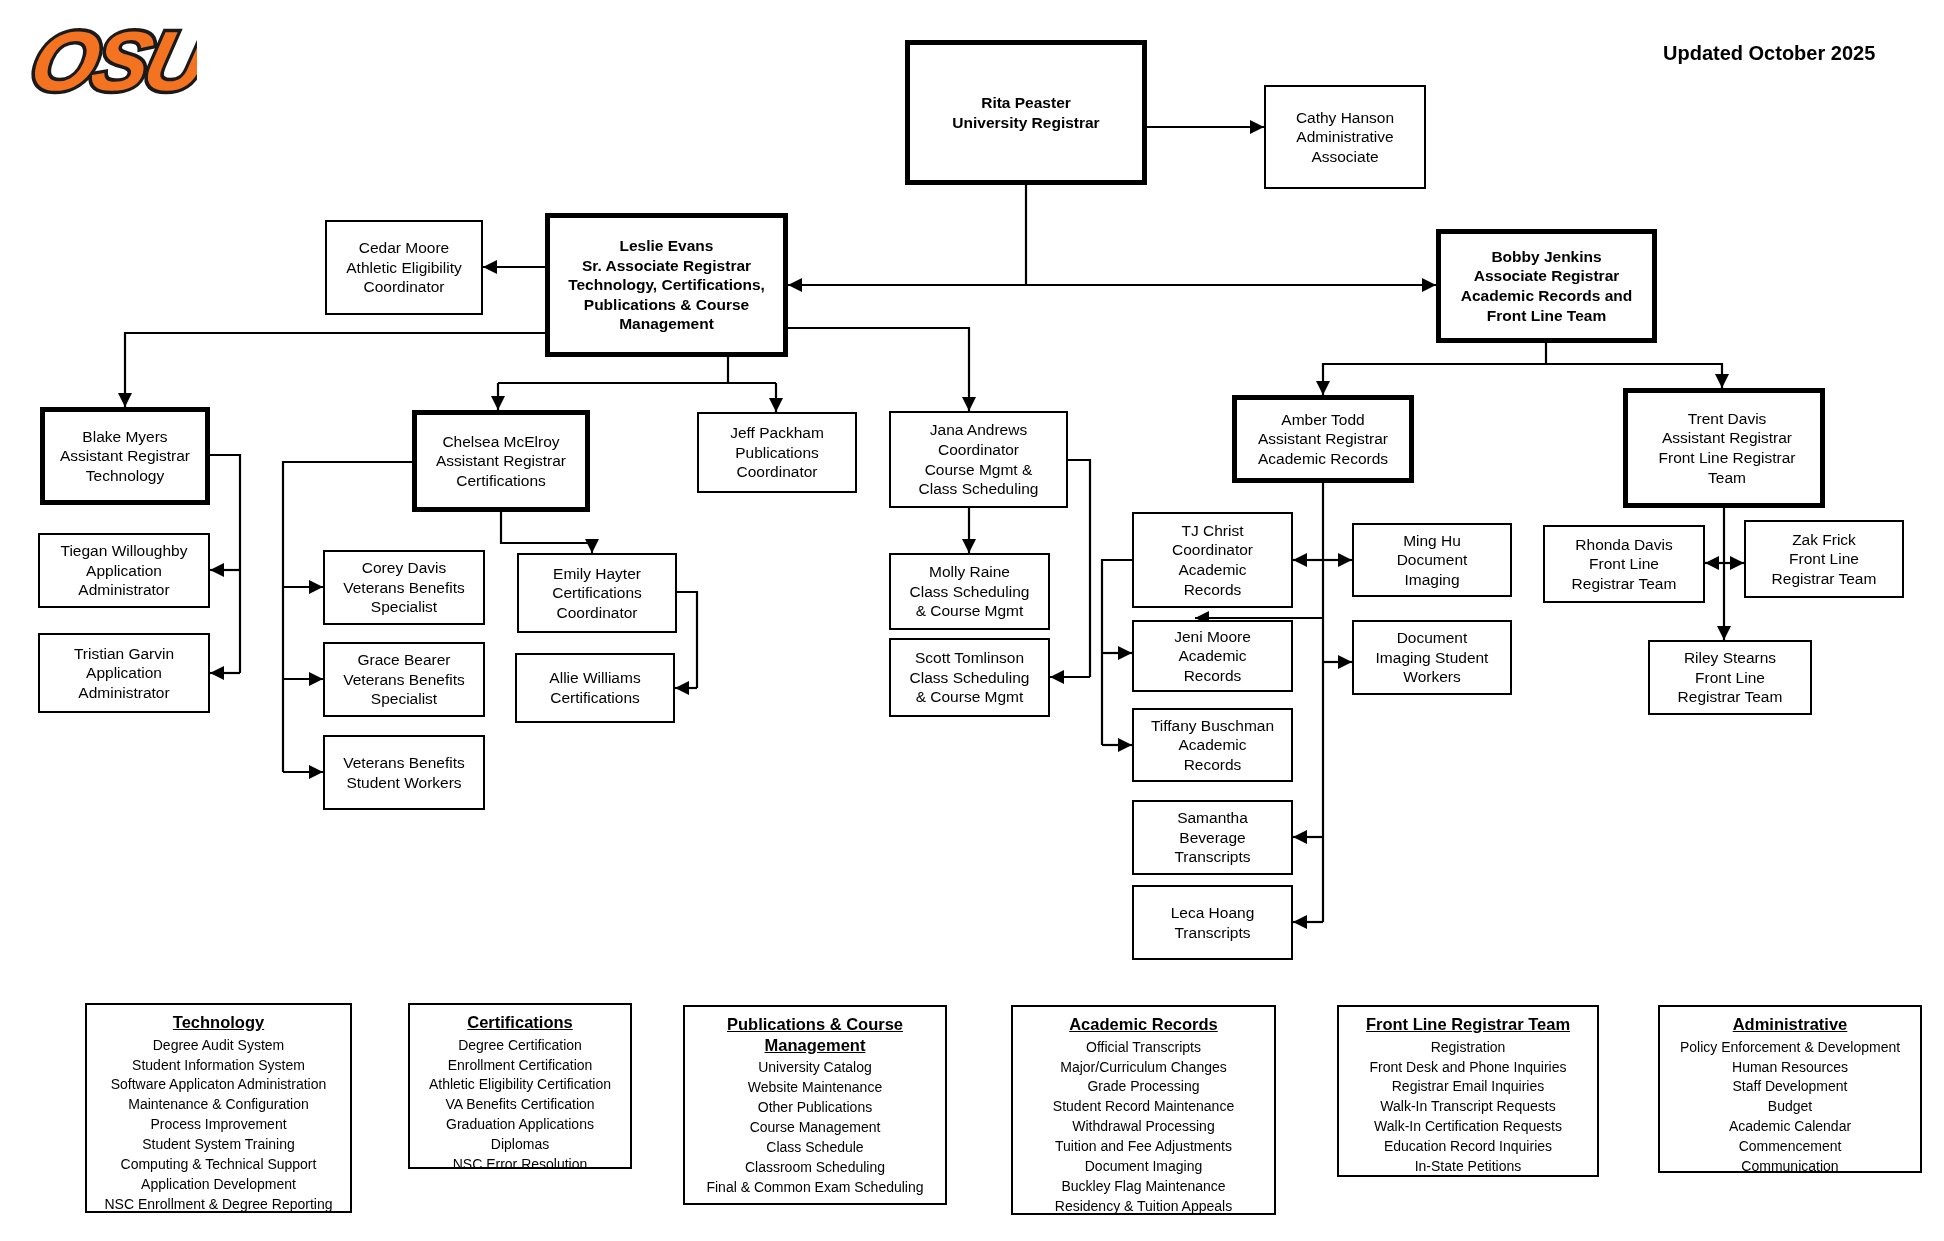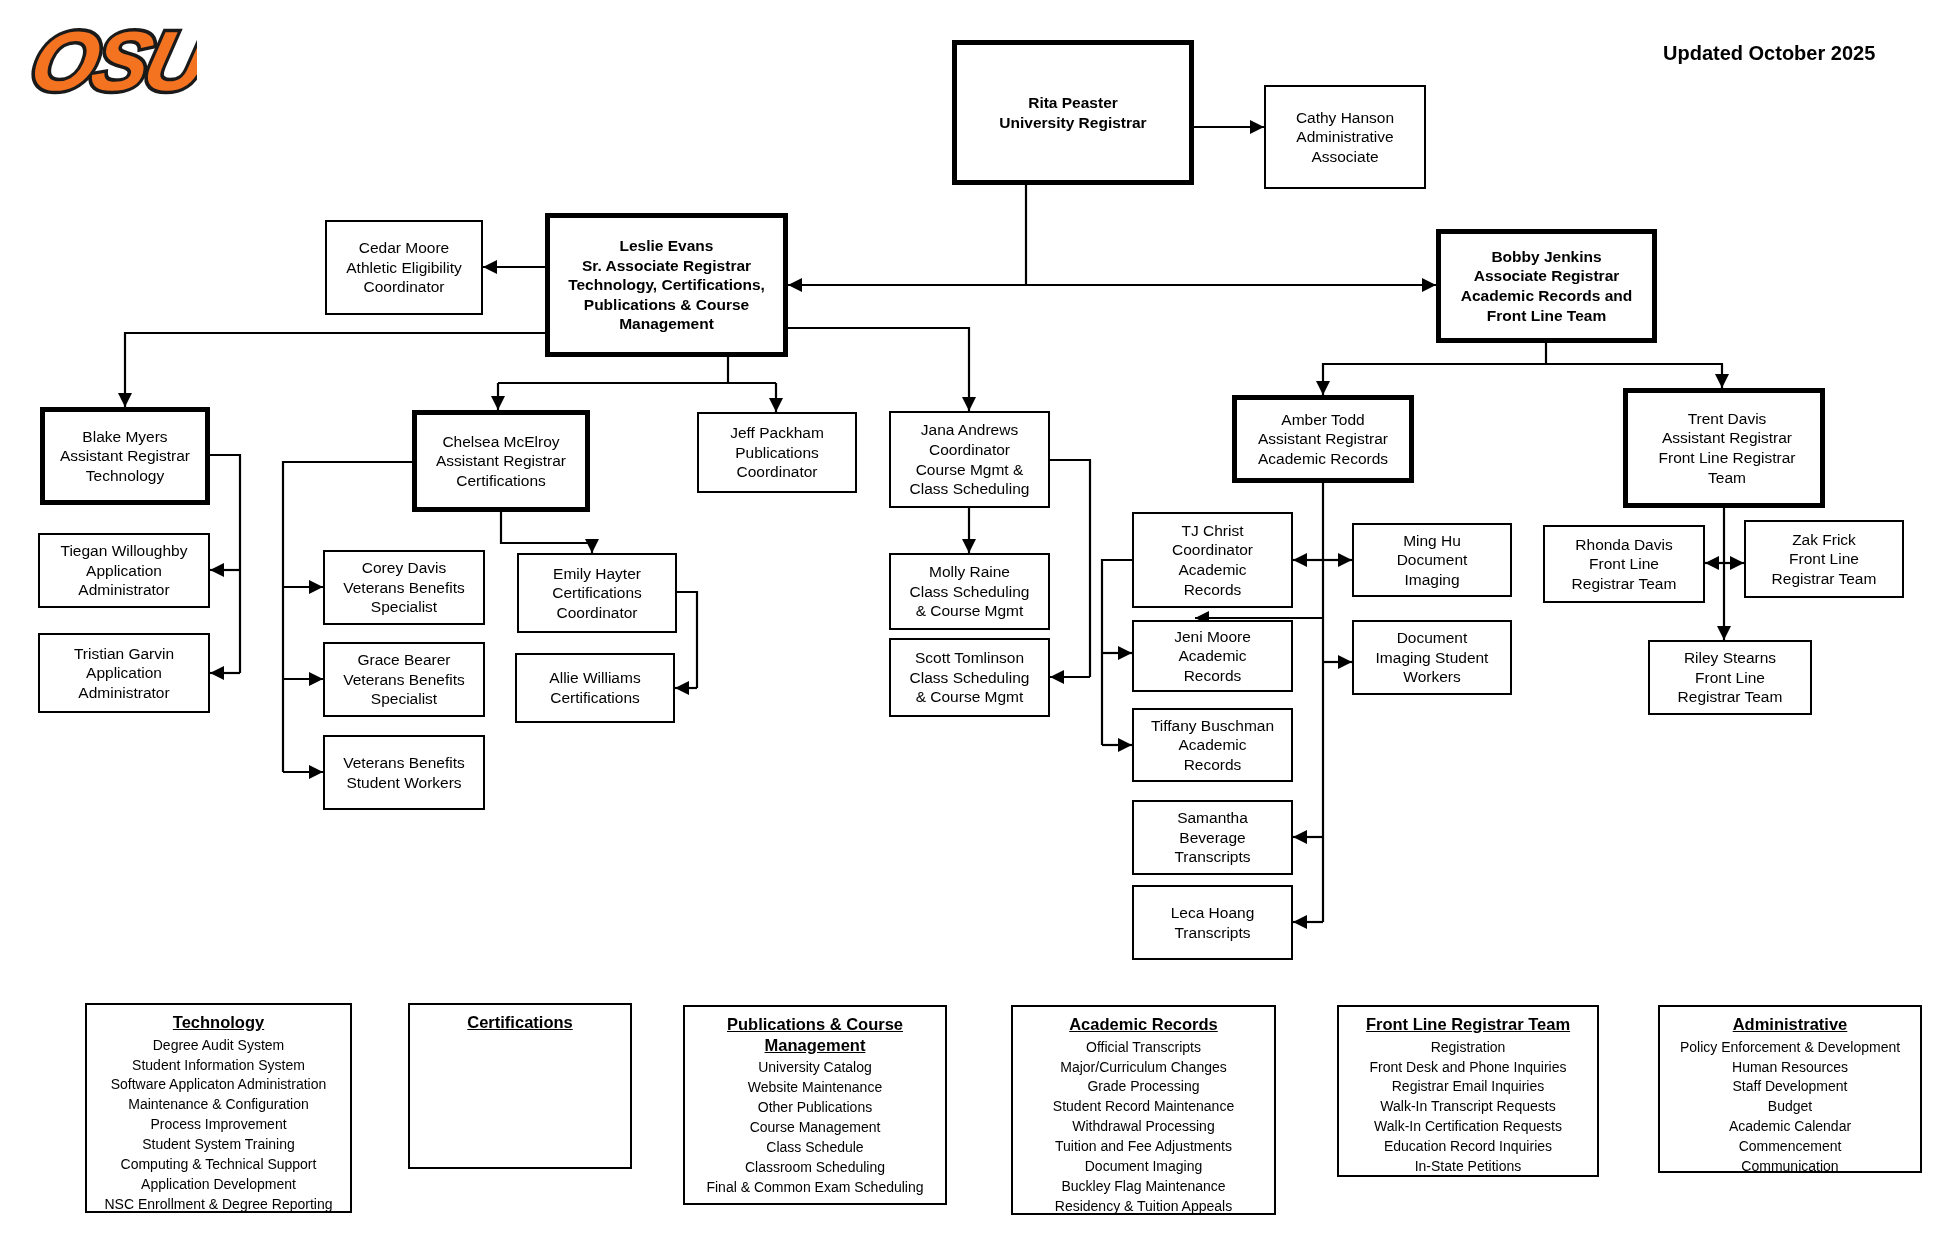--- a/index.html
+++ b/index.html
@@ -89,7 +89,7 @@
     <path class="ln" marker-end="url(#ah)" d="M1724 563 L1744 563"></path>
   </svg>
 
-  <div class="node thick bold" style="left:905px;top:40px;width:242px;height:145px;margin-left:47px;">Rita Peaster
+  <div class="node thick bold" style="left:905px;top:40px;width:242px;height:145px;">Rita Peaster
 University Registrar</div>
   <div class="node" style="left:1264px;top:85px;width:162px;height:104px;">Cathy Hanson
 Administrative

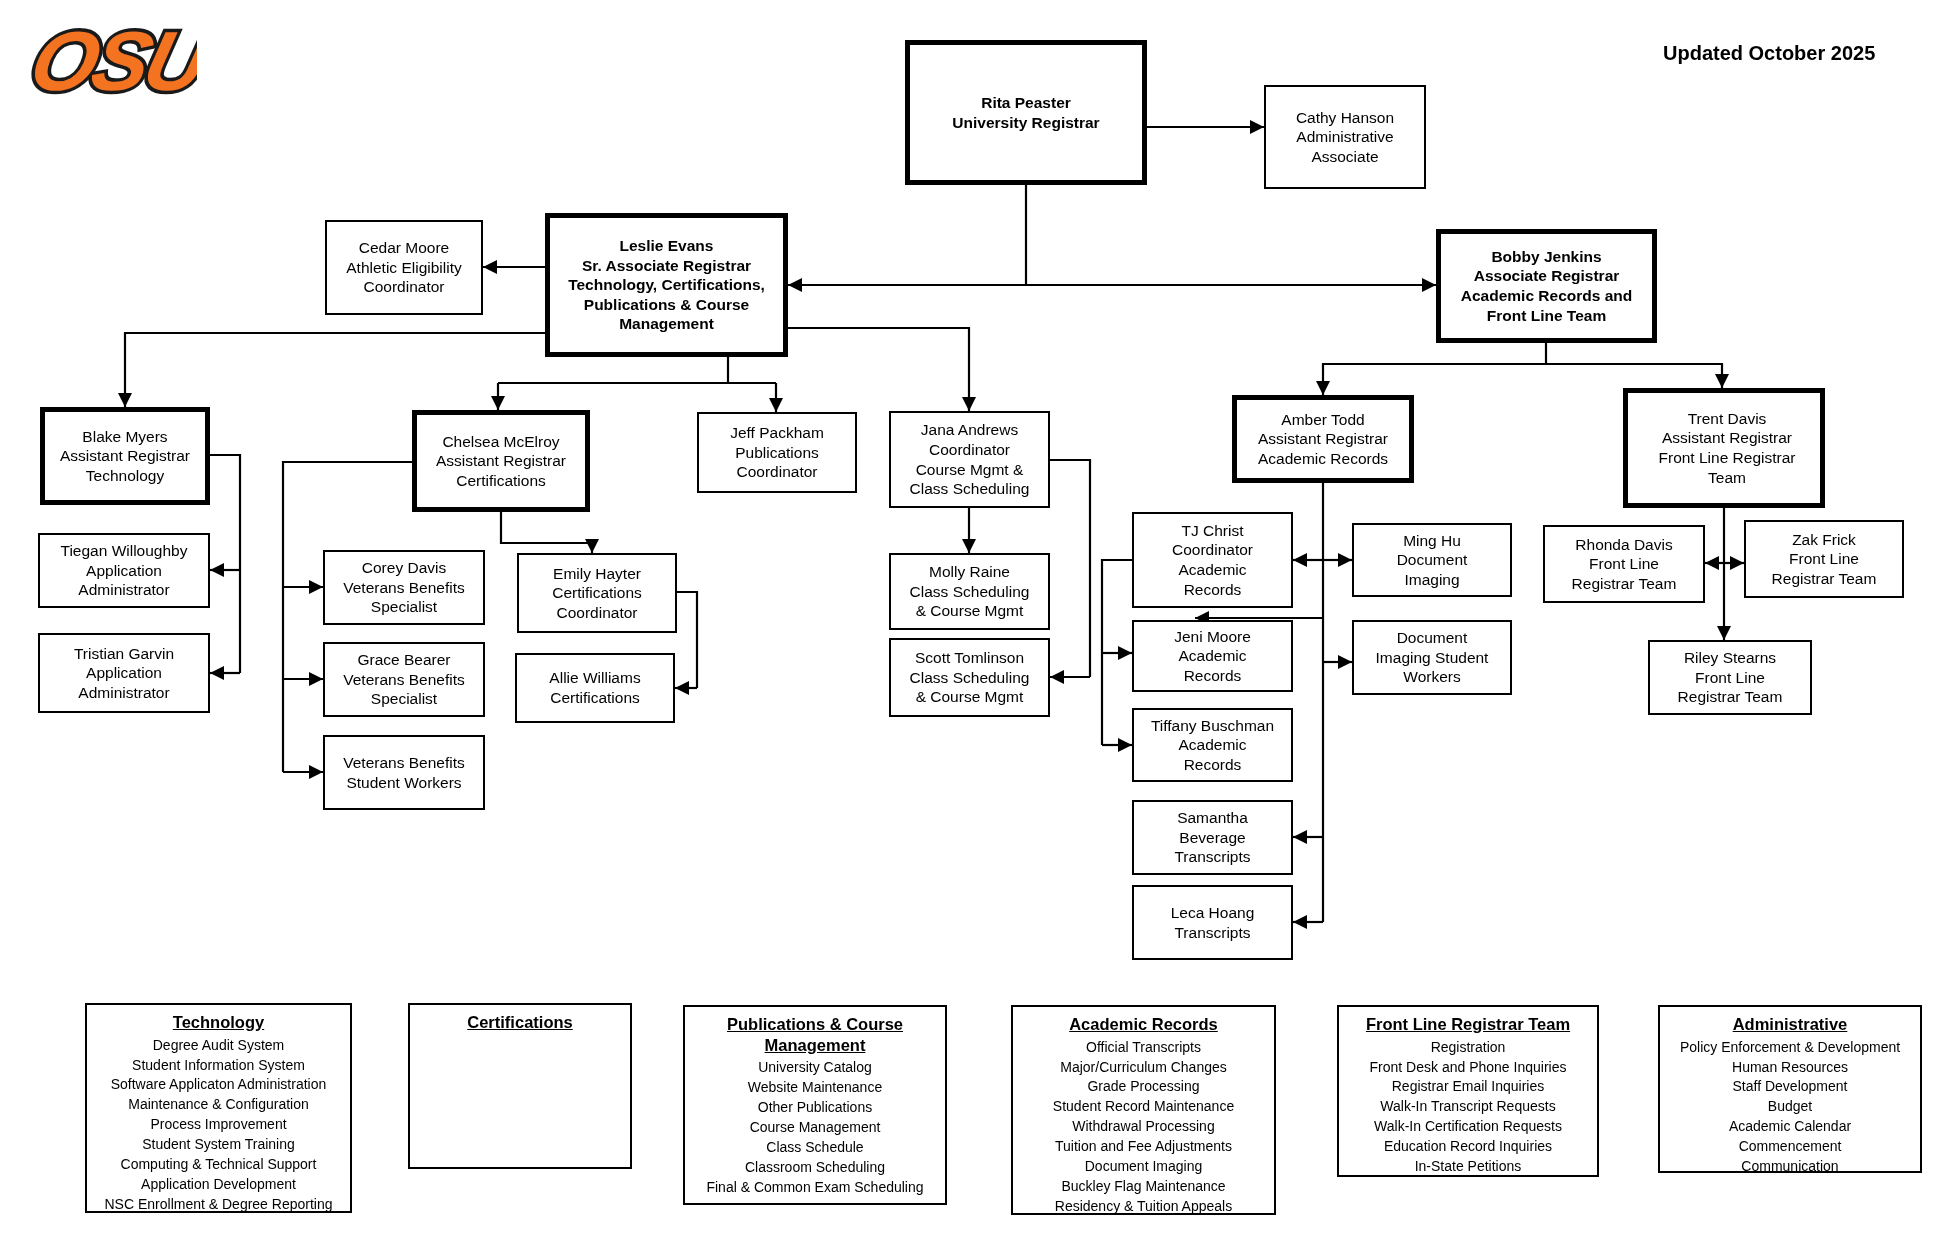--- a/index.html
+++ b/index.html
@@ -137,7 +137,7 @@
   <div class="node" style="left:697px;top:412px;width:160px;height:81px;">Jeff Packham
 Publications
 Coordinator</div>
-  <div class="node" style="left:889px;top:411px;width:161px;height:97px;">Jana Andrews
+  <div class="node" style="left:889px;top:411px;width:179px;height:97px;">Jana Andrews
 Coordinator
 Course Mgmt &amp;
 Class Scheduling</div>

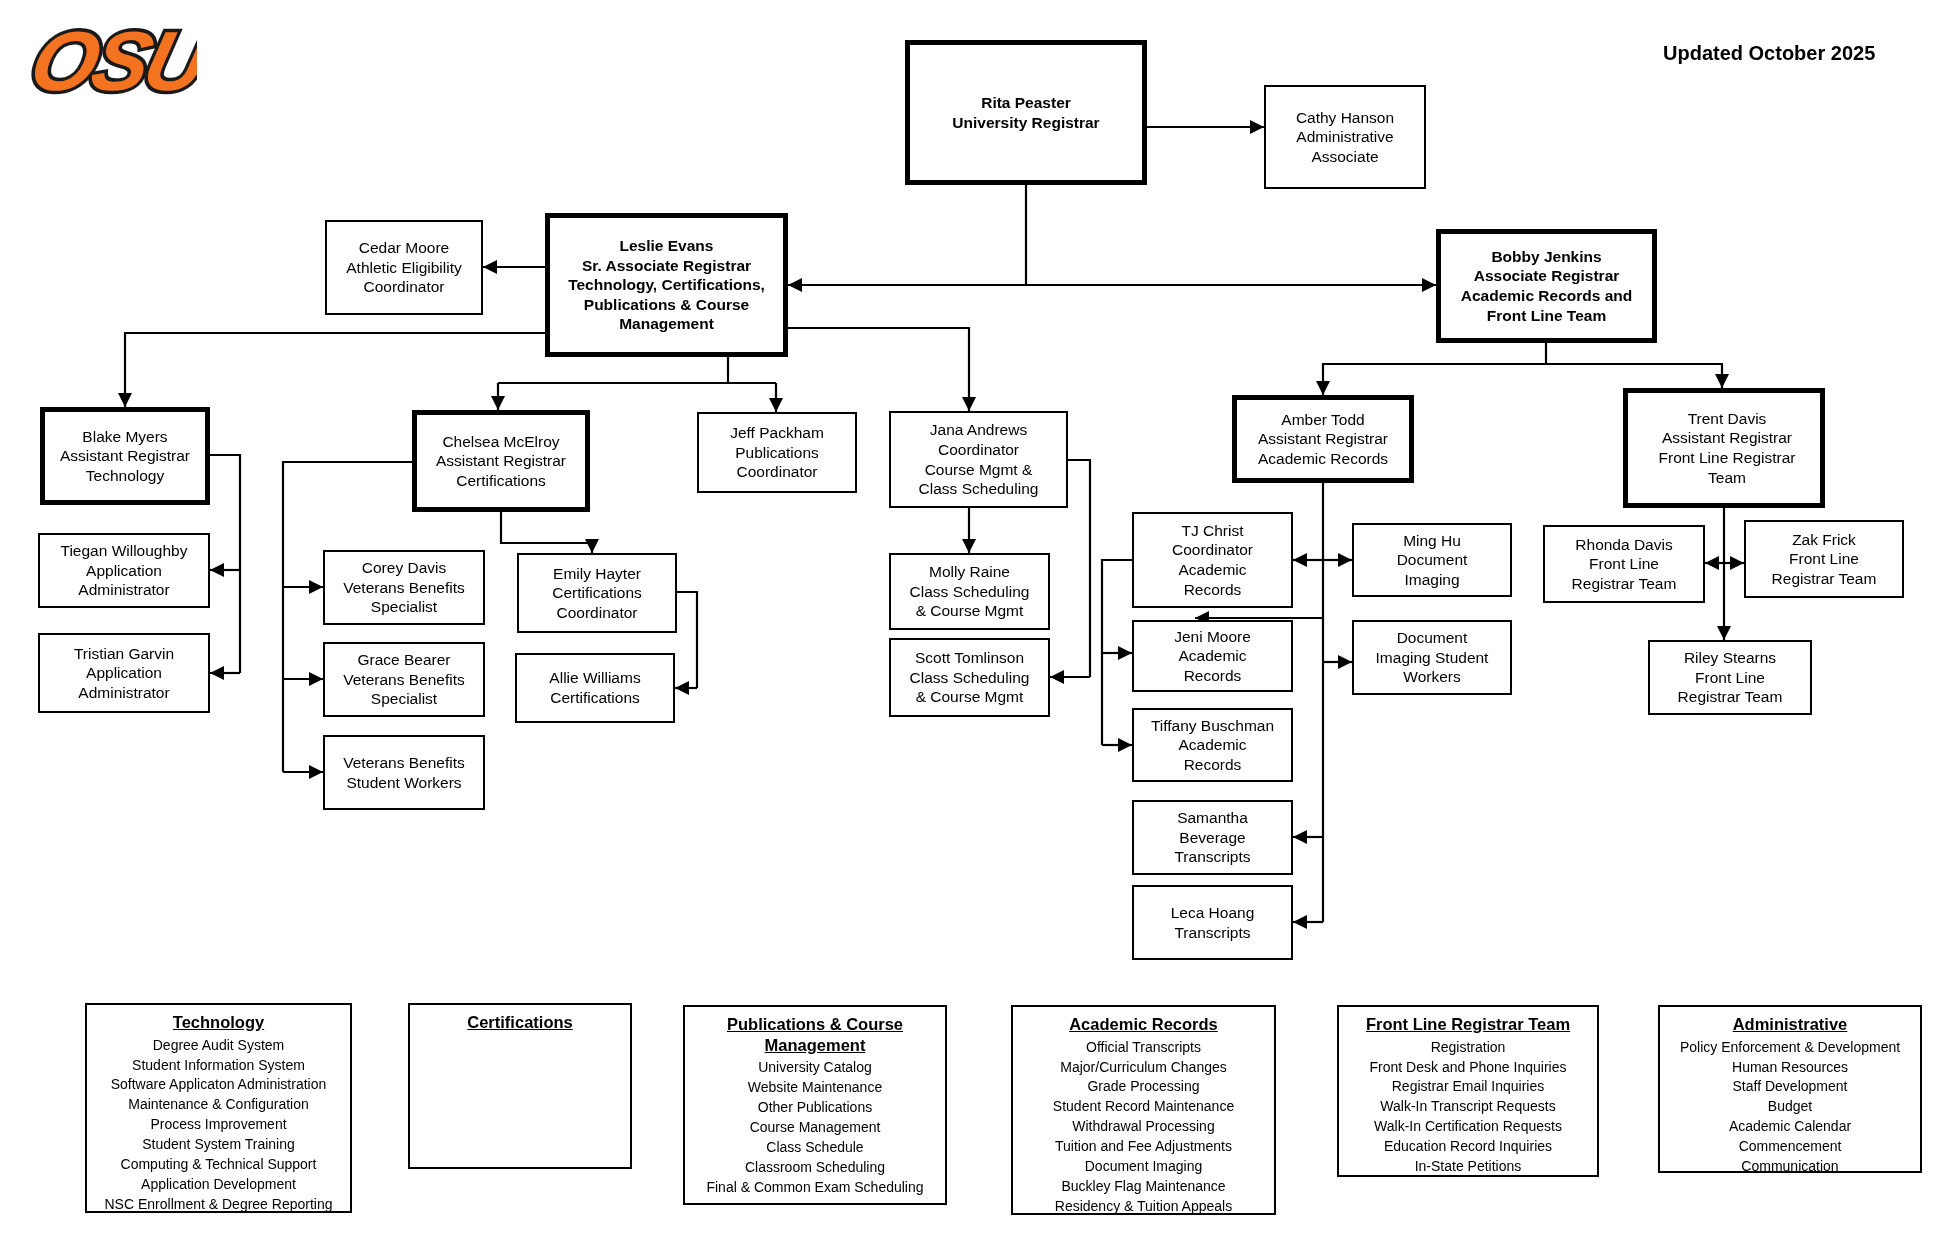--- a/index.html
+++ b/index.html
@@ -203,6 +203,15 @@
   </div>
   <div class="dept" style="left:408px;top:1003px;width:224px;height:166px;">
     <div class="dept-title">Certifications</div>
+    <div>
+        <div class="dept-item">Degree Certification</div>
+        <div class="dept-item">Enrollment Certification</div>
+        <div class="dept-item">Athletic Eligibility Certification</div>
+        <div class="dept-item">VA Benefits Certification</div>
+        <div class="dept-item">Graduation Applications</div>
+        <div class="dept-item">Diplomas</div>
+        <div class="dept-item">NSC Error Resolution</div>
+      </div>
   </div>
   <div class="dept" style="left:683px;top:1005px;width:264px;height:200px;">
     <div class="dept-title" style="max-width:215px;margin-left:auto;margin-right:auto;">Publications &amp; Course Management</div>

